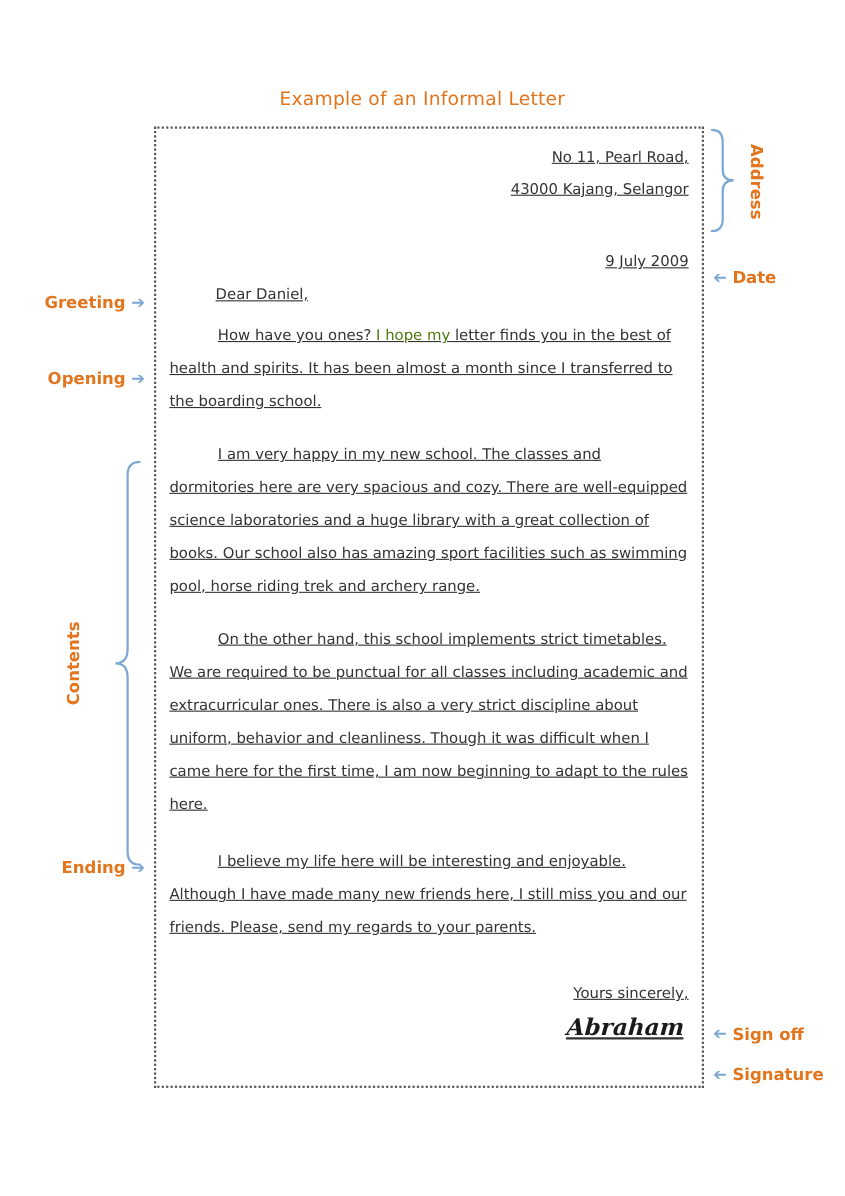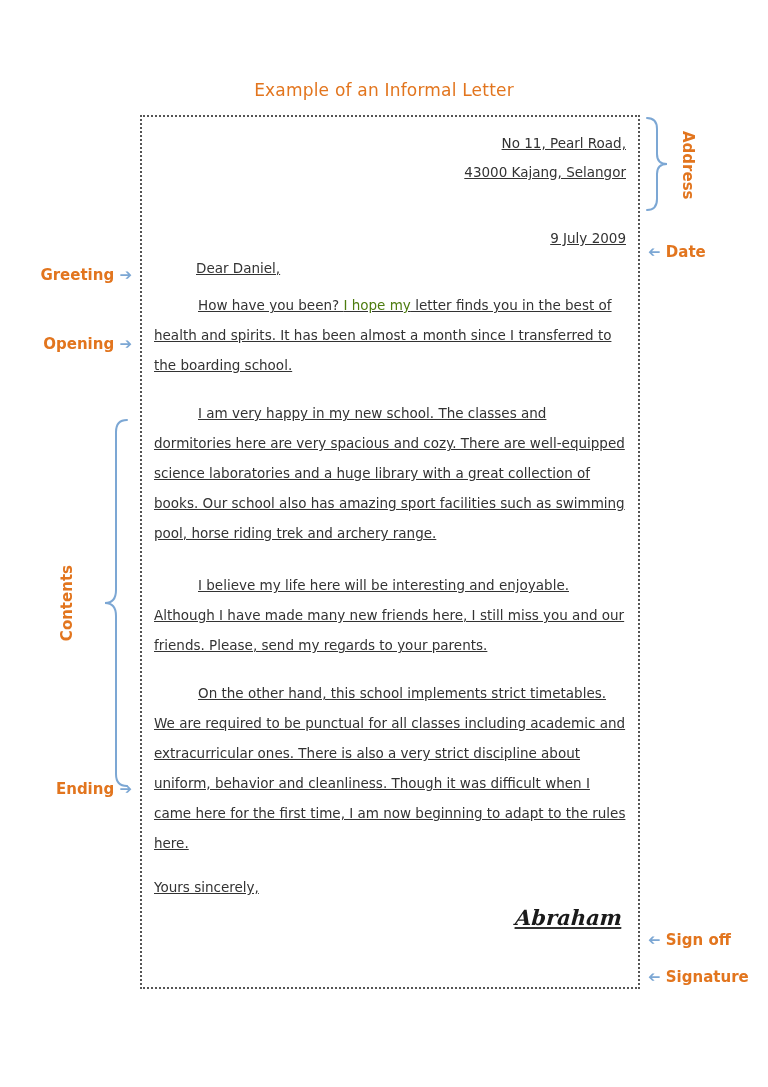--- a/index.html
+++ b/index.html
@@ -70,7 +70,7 @@
     </div>
     <div class="date">9 July 2009</div>
     <div class="greeting">Dear Daniel,</div>
-    <p class="body-par opening"><span>How have you been? </span><span class="hl">I hope my</span><span> letter finds you in the best of health and spirits. It has been almost a month since I transferred to the boarding school.</span></p>
+    <p class="body-par opening"><span>How have you ones? </span><span class="hl">I hope my</span><span> letter finds you in the best of health and spirits. It has been almost a month since I transferred to the boarding school.</span></p>
     <p class="body-par p1">I am very happy in my new school. The classes and dormitories here are very spacious and cozy. There are well-equipped science laboratories and a huge library with a great collection of books. Our school also has amazing sport facilities such as swimming pool, horse riding trek and archery range.</p>
     <p class="body-par ending">I believe my life here will be interesting and enjoyable. Although I have made many new friends here, I still miss you and our friends. Please, send my regards to your parents.</p>
     <p class="body-par p2">On the other hand, this school implements strict timetables. We are required to be punctual for all classes including academic and extracurricular ones. There is also a very strict discipline about uniform, behavior and cleanliness. Though it was difficult when I came here for the first time, I am now beginning to adapt to the rules here.</p>

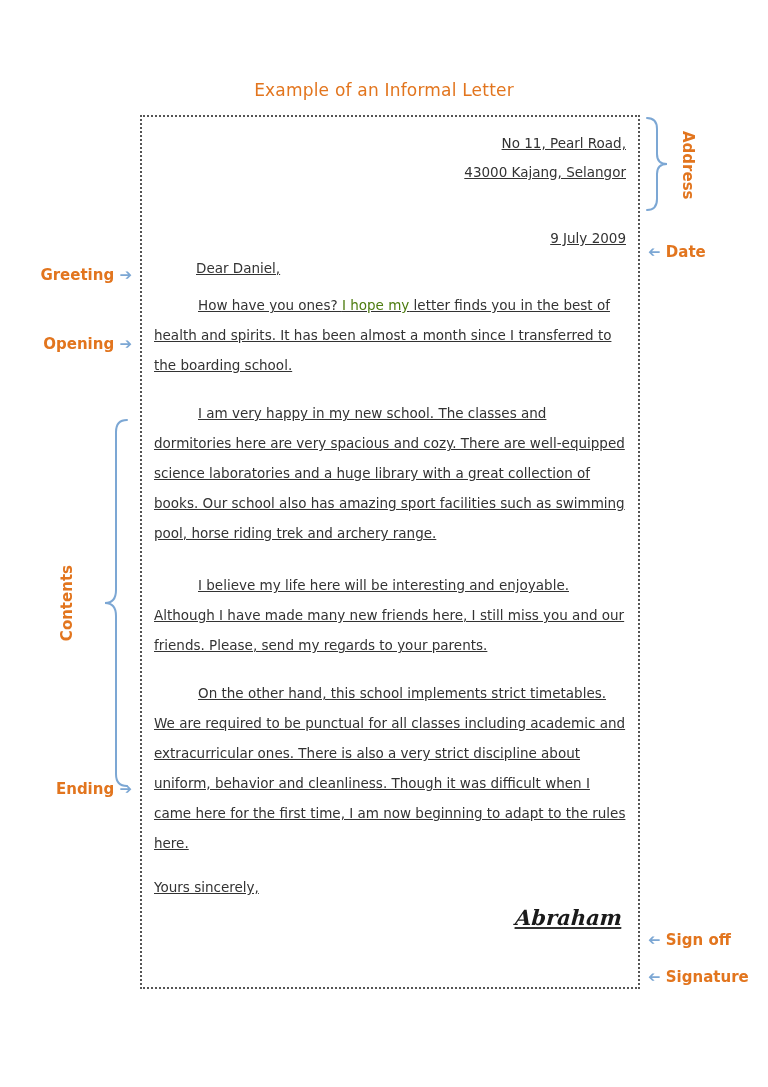--- a/index.html
+++ b/index.html
@@ -72,8 +72,8 @@
     <div class="greeting">Dear Daniel,</div>
     <p class="body-par opening"><span>How have you ones? </span><span class="hl">I hope my</span><span> letter finds you in the best of health and spirits. It has been almost a month since I transferred to the boarding school.</span></p>
     <p class="body-par p1">I am very happy in my new school. The classes and dormitories here are very spacious and cozy. There are well-equipped science laboratories and a huge library with a great collection of books. Our school also has amazing sport facilities such as swimming pool, horse riding trek and archery range.</p>
+    <p class="body-par p2">On the other hand, this school implements strict timetables. We are required to be punctual for all classes including academic and extracurricular ones. There is also a very strict discipline about uniform, behavior and cleanliness. Though it was difficult when I came here for the first time, I am now beginning to adapt to the rules here.</p>
     <p class="body-par ending">I believe my life here will be interesting and enjoyable. Although I have made many new friends here, I still miss you and our friends. Please, send my regards to your parents.</p>
-    <p class="body-par p2">On the other hand, this school implements strict timetables. We are required to be punctual for all classes including academic and extracurricular ones. There is also a very strict discipline about uniform, behavior and cleanliness. Though it was difficult when I came here for the first time, I am now beginning to adapt to the rules here.</p>
     <div class="signoff">Yours sincerely,</div>
     <div class="signature">Abraham</div>
   </div>

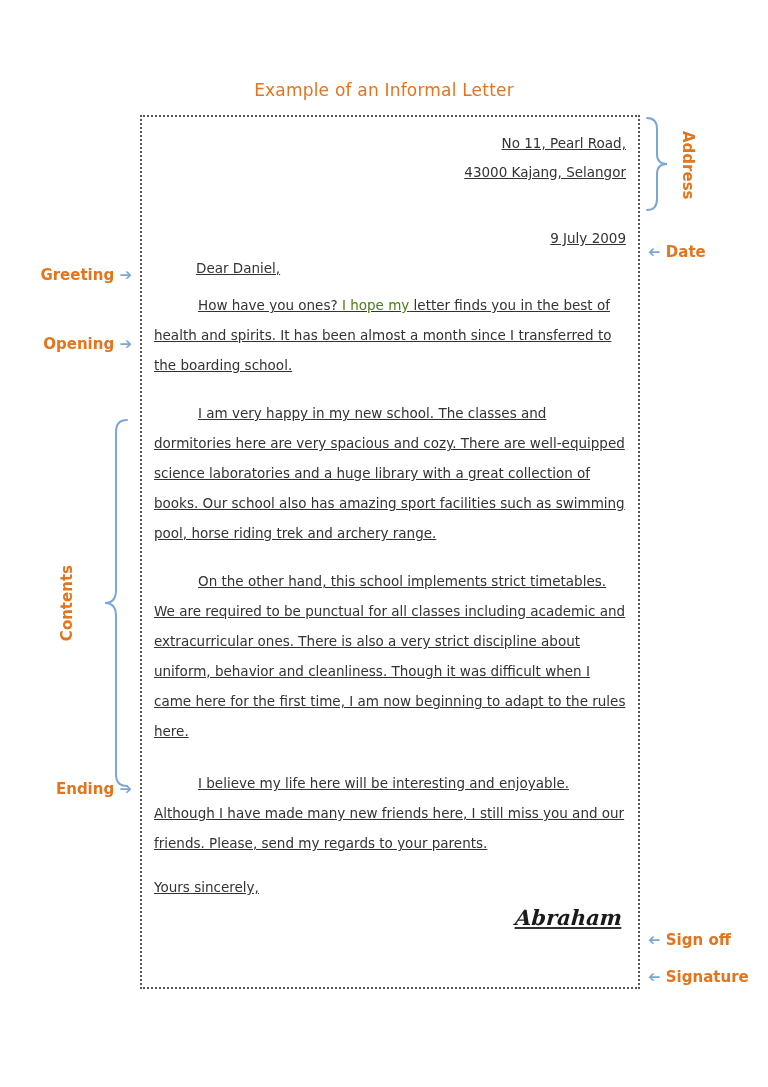--- a/index.html
+++ b/index.html
@@ -29,7 +29,7 @@
   .p1 { margin-top:18px; }
   .p2 { margin-top:18px; }
   .ending { margin-top:22px; }
-  .signoff { text-align:left; margin-top:14px; }
+  .signoff { text-align:right; margin-top:30px; }
   .signature {
     text-align:right; font-family:"DejaVu Serif","Liberation Serif",serif;
     font-style:italic; font-weight:bold; font-size:21px; line-height:32px;

